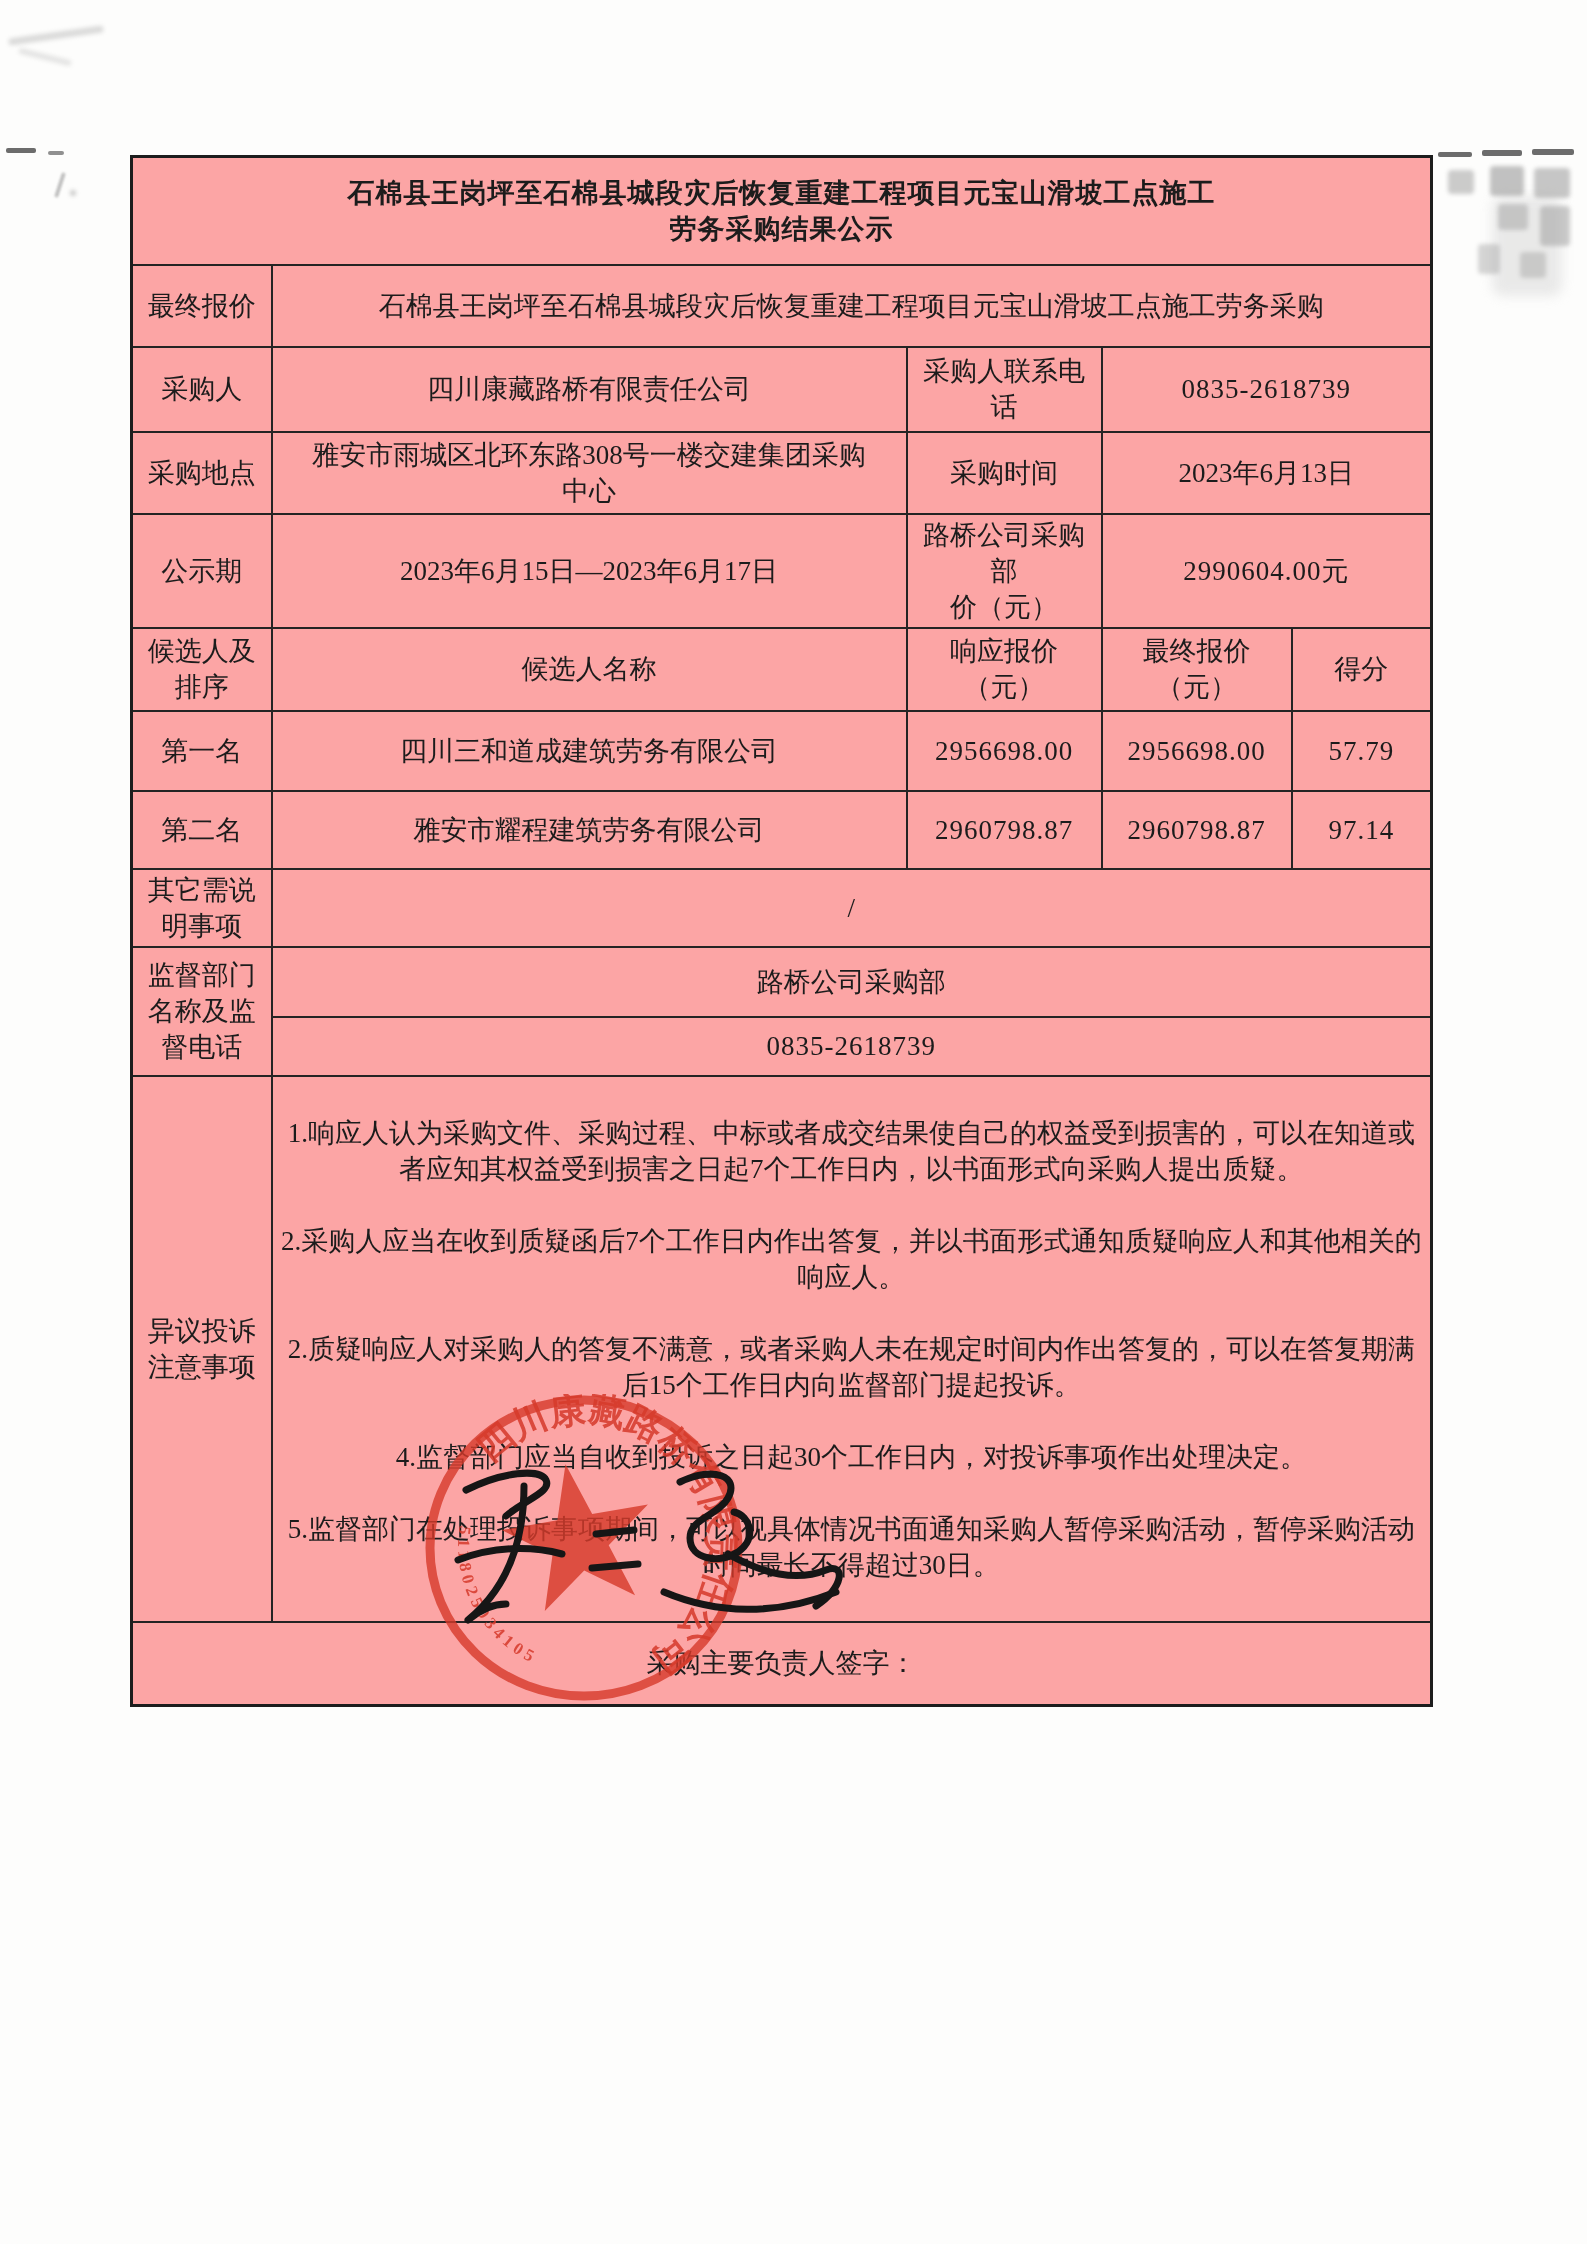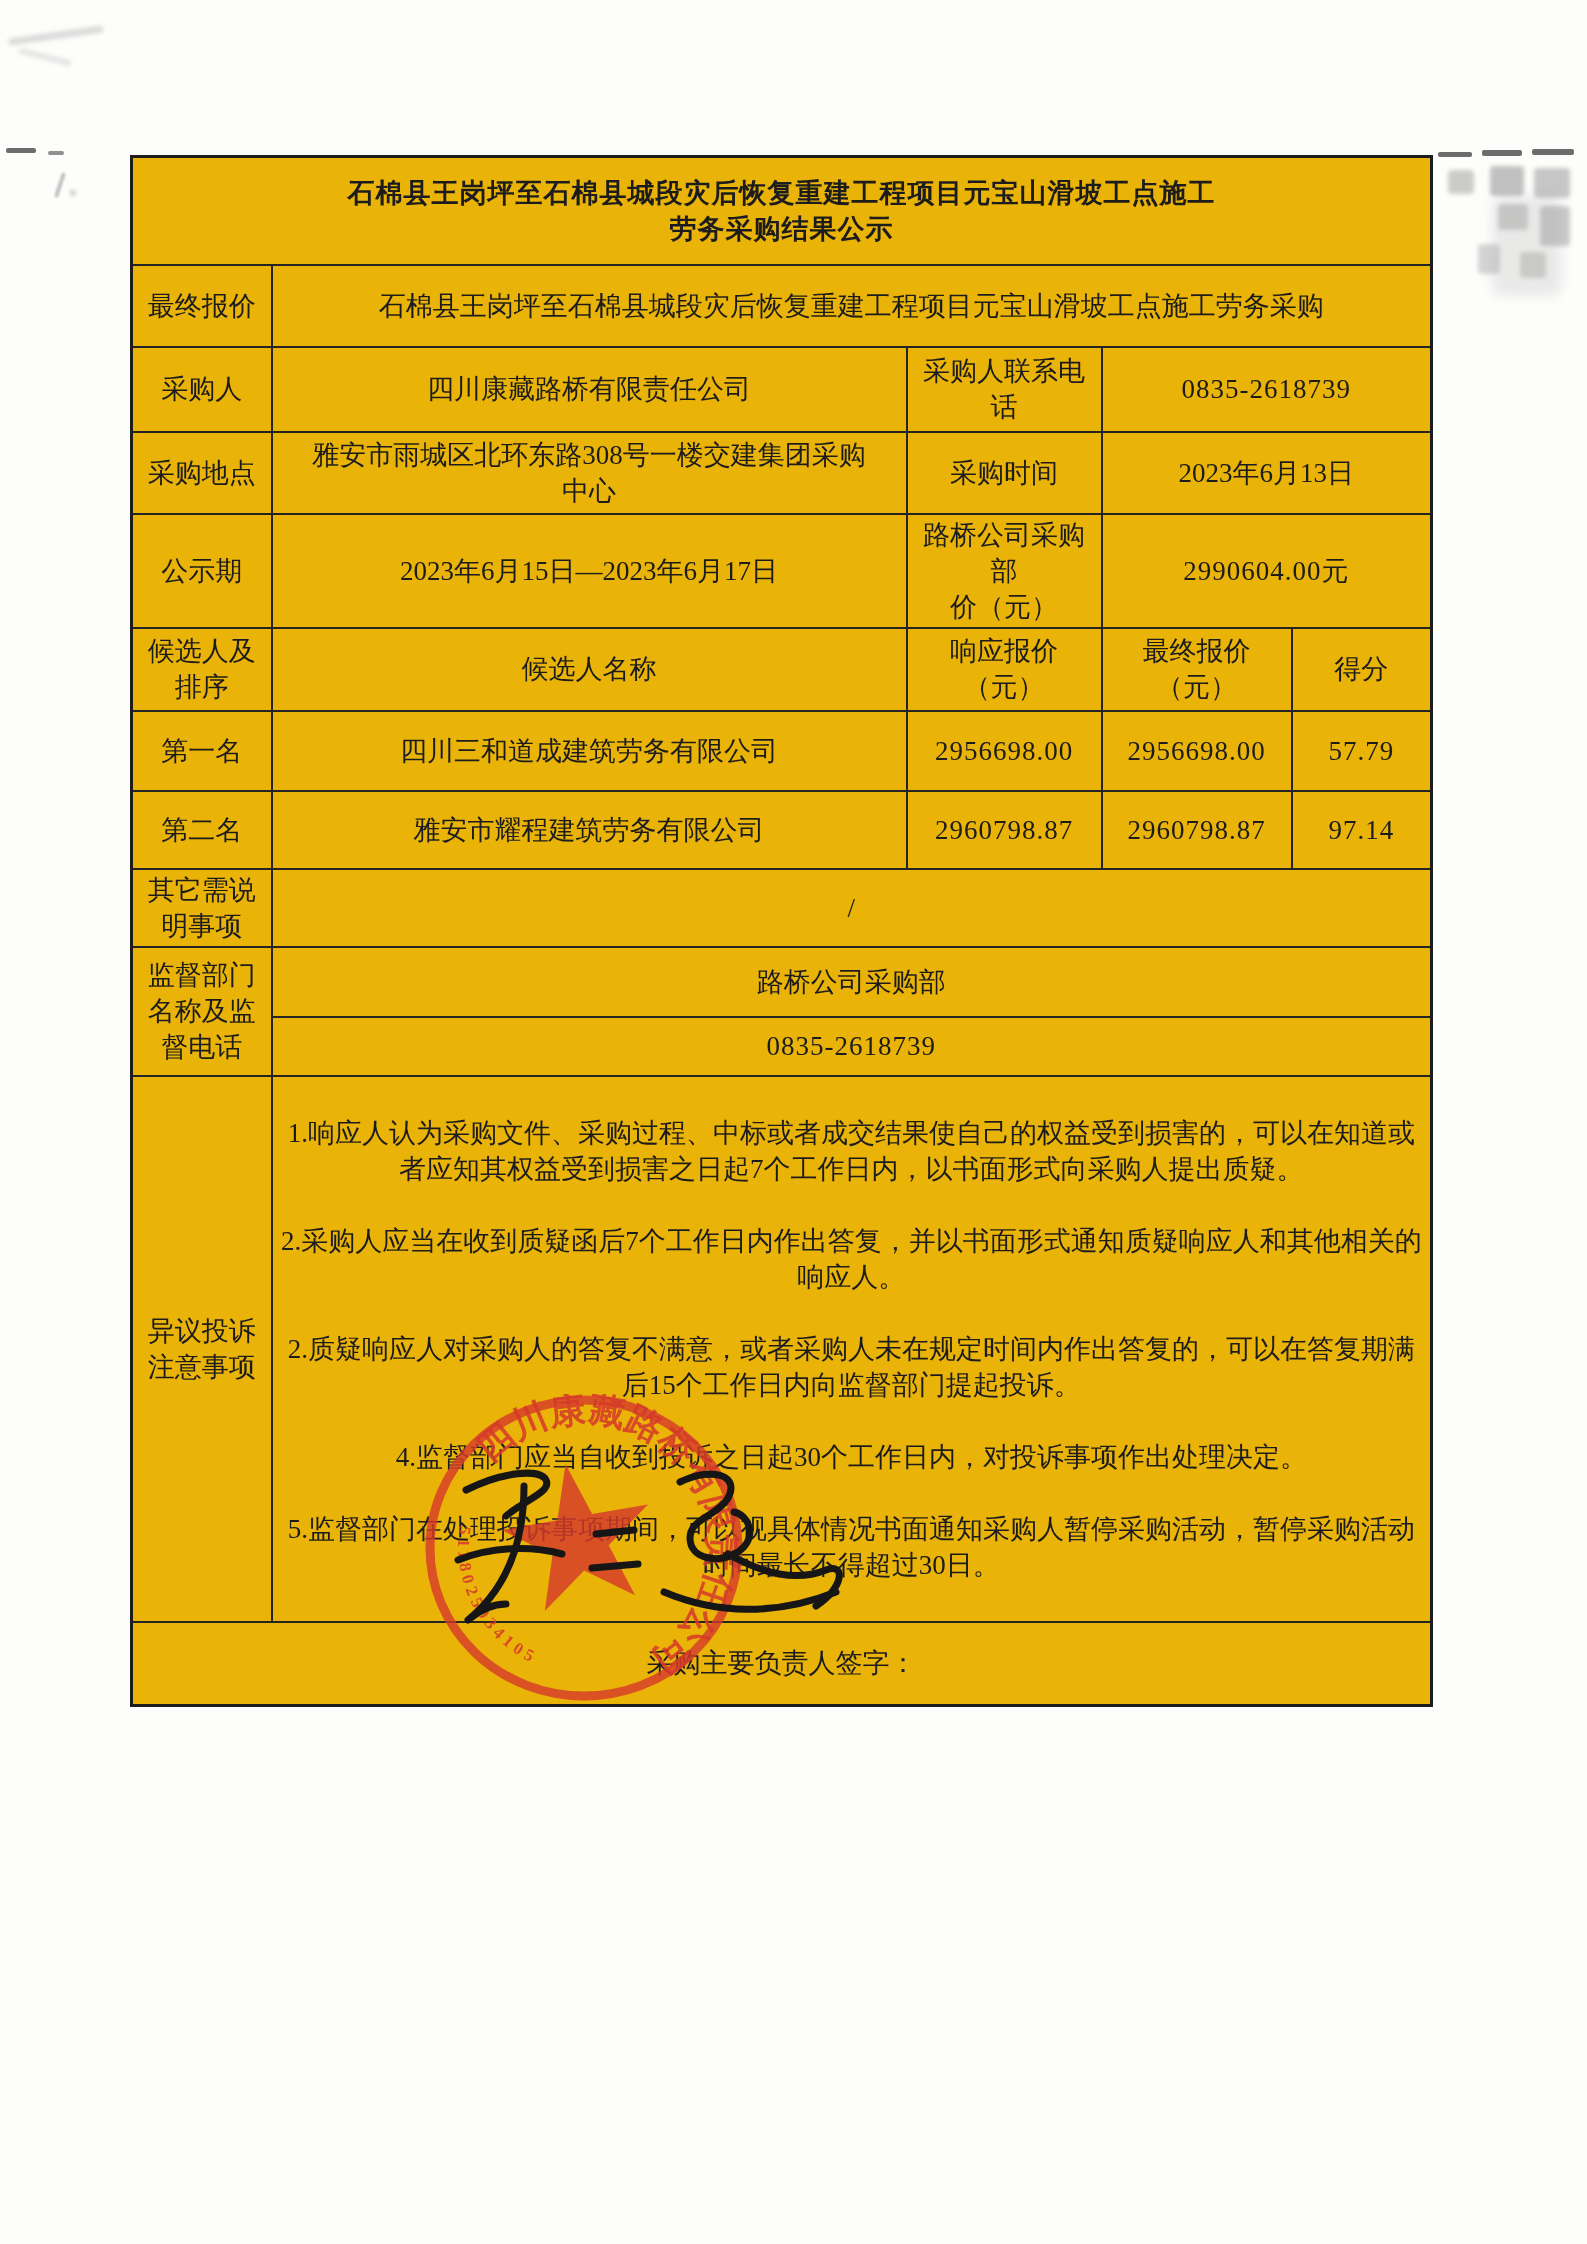--- a/index.html
+++ b/index.html
@@ -7,7 +7,7 @@
   .page{position:relative;width:1587px;height:2244px;background:#fdfdfc;overflow:hidden;}
 
   
-  table.doc{position:absolute;left:130px;top:155px;width:1300px;border-collapse:collapse;table-layout:fixed;background:#eab308;}
+  table.doc{position:absolute;left:130px;top:155px;width:1300px;border-collapse:collapse;table-layout:fixed;background:#fca5a5;}
   table.doc td{border:2px solid #242424;text-align:center;vertical-align:middle;
                font-size:27px;line-height:36px;padding:2px 6px;white-space:pre-line;overflow:hidden;}
   table.doc{border:3px solid #1d1d1d;}

